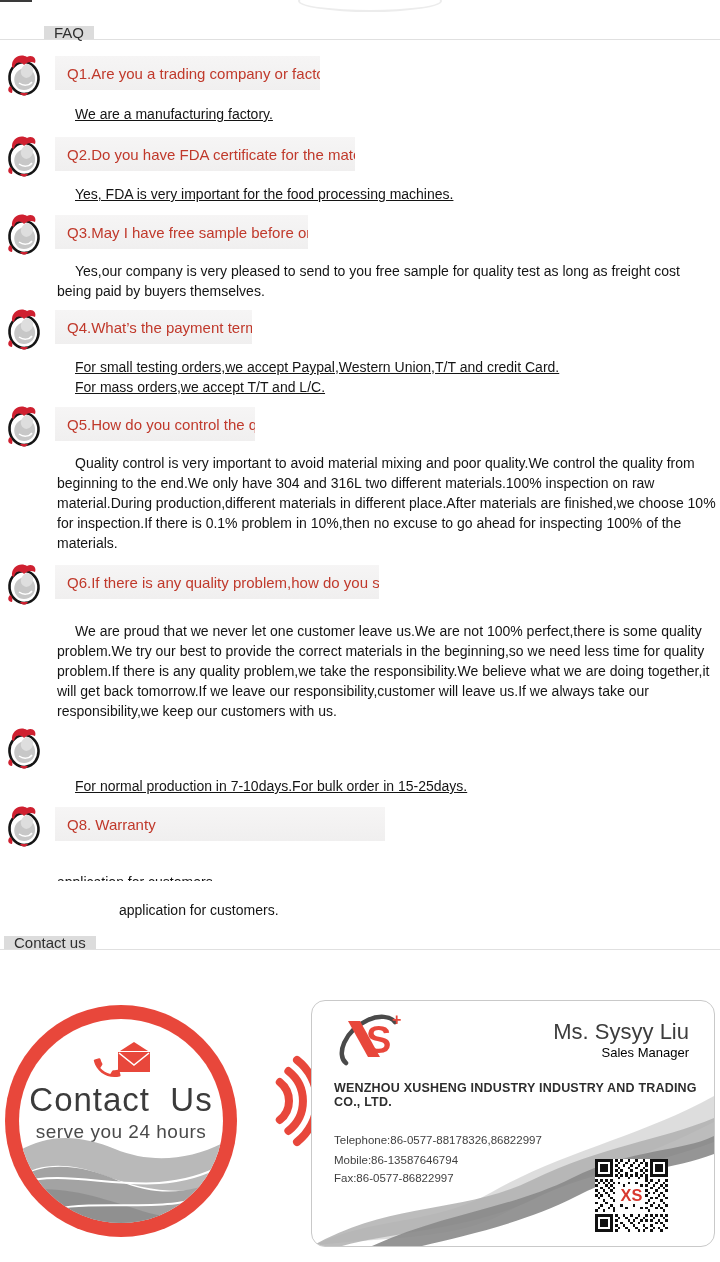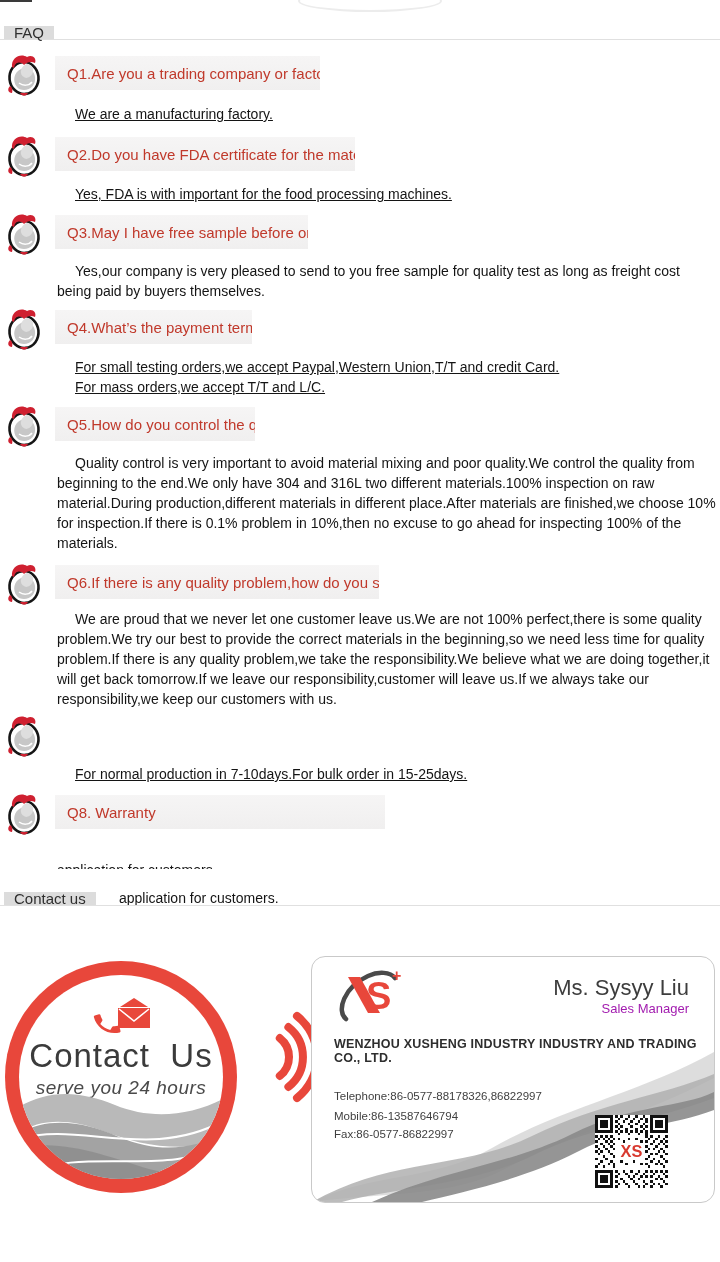--- a/index.html
+++ b/index.html
@@ -94,7 +94,7 @@
 <div class="artifact-topline"></div>
 <div class="artifact-arc"></div>
 
-<div class="tab-row" style="margin-top:26px;">
+<div class="tab-row" style="margin-top:26px;padding-left:40px;">
   <div class="tab">FAQ</div>
 </div>
 <div class="divider"></div>

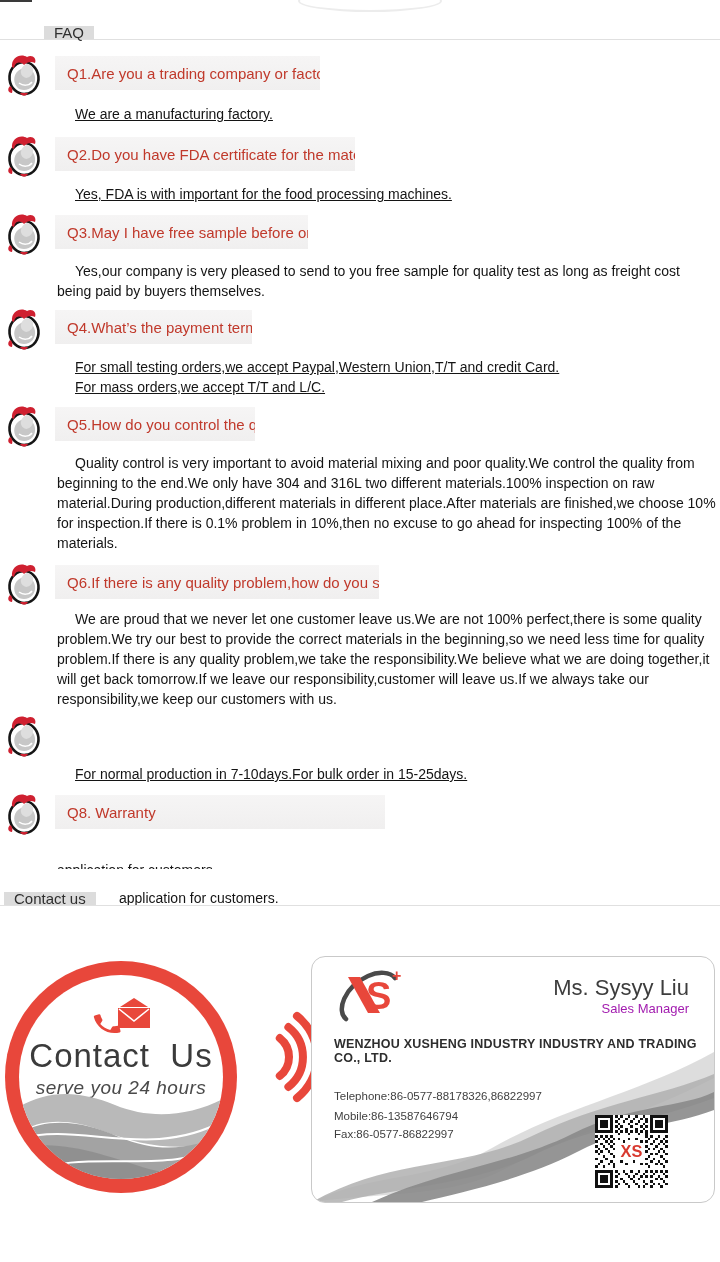--- a/index.html
+++ b/index.html
@@ -113,7 +113,7 @@
     </svg>
   <div class="qbox qw1">Q2.Do you have FDA certificate for the materials?</div>
 </div>
-<div class="answer short m-a2">Yes, FDA is with important for the food processing machines.</div>
+<div class="answer short m-a2">Yes, FDA is very important for the food processing machines.</div>
 
 <div class="qa-row m-q3">
   <svg class="qicon">

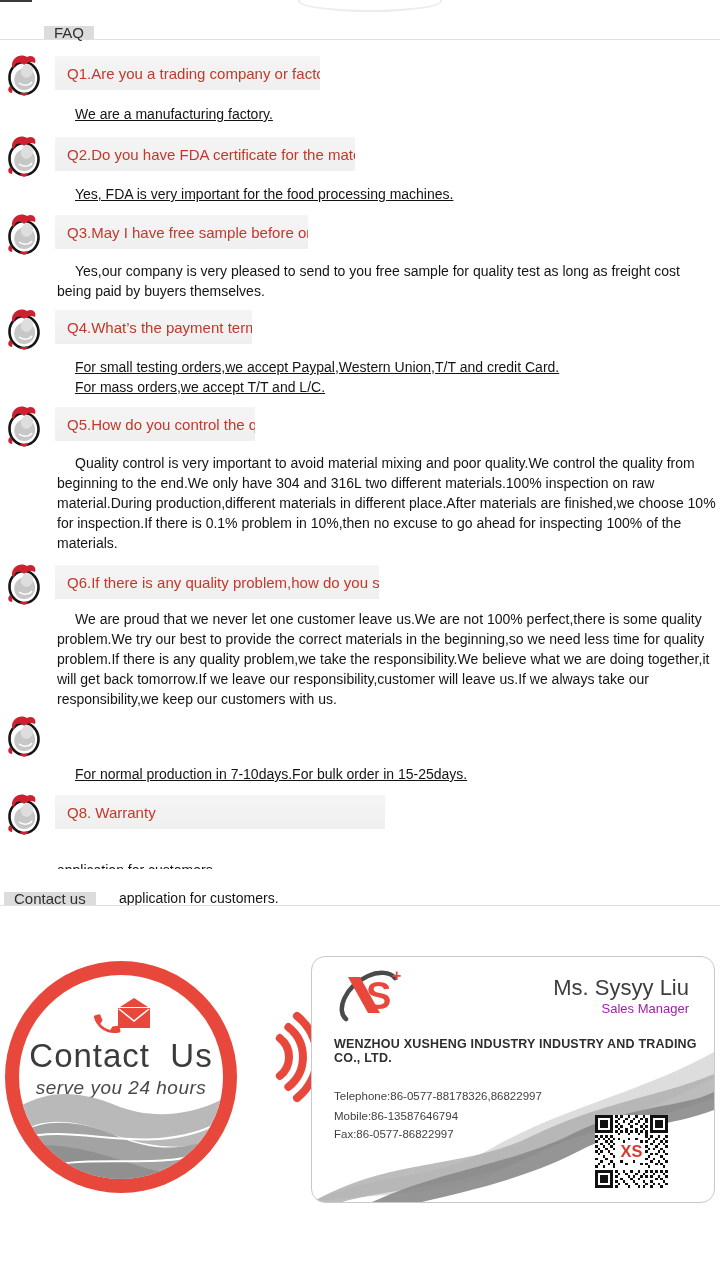--- a/index.html
+++ b/index.html
@@ -35,7 +35,7 @@
   .m-q3{margin-top:8px}.m-a3{margin-top:4px}
   .m-q4{margin-top:6px}.m-a4{margin-top:5px}
   .m-q5{margin-top:7px}.m-a5{margin-top:4px}
-  .m-q6{margin-top:9px}.m-a6{margin-top:2px}
+  .m-q6{margin-top:9px}.m-a6{margin-top:14px}
   .m-q7{margin-top:5px}.m-a7{margin-top:5px}
   .m-q8{margin-top:8px}.m-a8{margin-top:3px}
   .a8-clip{height:9px;overflow:hidden;}

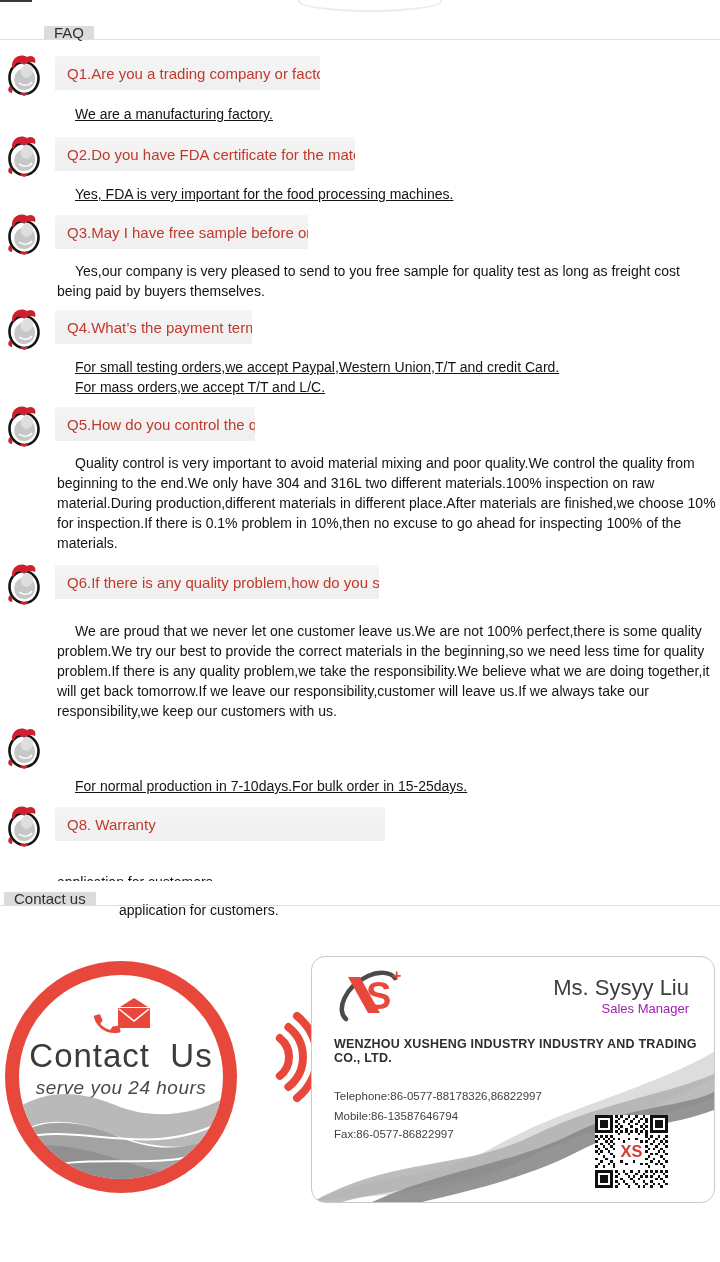--- a/index.html
+++ b/index.html
@@ -41,7 +41,7 @@
   .a8-clip{height:9px;overflow:hidden;}
   .a8-repeat{margin-top:-1px;padding-left:62px;text-indent:0;}
   
-  .contact-block{position:absolute;left:0;top:892px;width:644px;height:326px;}
+  .contact-block{position:absolute;left:0;top:936px;width:644px;height:326px;}
   .contact-area{position:absolute;left:0;top:31px;width:720px;height:295px;}
   
   .badge{position:absolute;left:5px;top:38px;width:232px;height:232px;

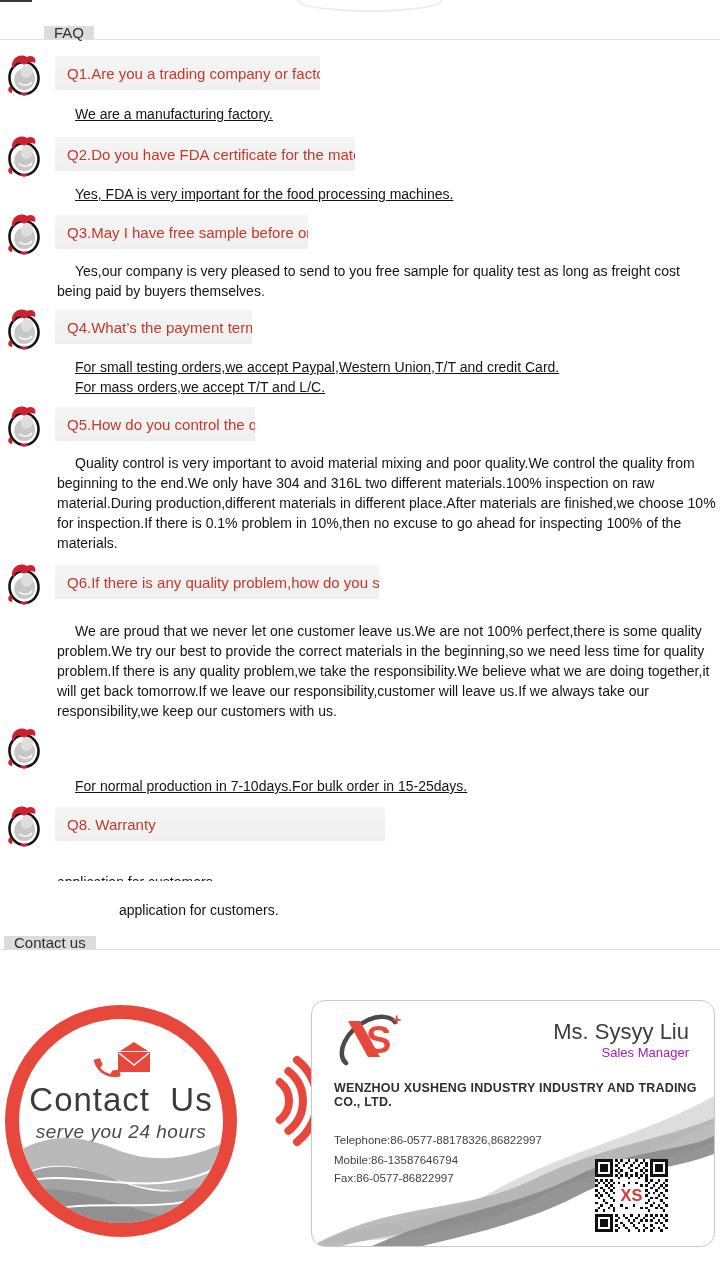--- a/index.html
+++ b/index.html
@@ -64,7 +64,7 @@
   .card-name{position:absolute;right:25px;top:18px;text-align:right;
     font-size:22px;color:#3d3d3d;}
   .card-role{position:absolute;right:25px;top:44px;text-align:center;
-    font-size:13px;color:#a21caf;}
+    font-size:13px;color:#000000;}
   .card-company{position:absolute;left:22px;top:80px;width:372px;
     font-size:12.5px;font-weight:bold;color:#2e2e2e;letter-spacing:0.2px;}
   .card-address{position:absolute;left:22px;top:101px;width:292px;

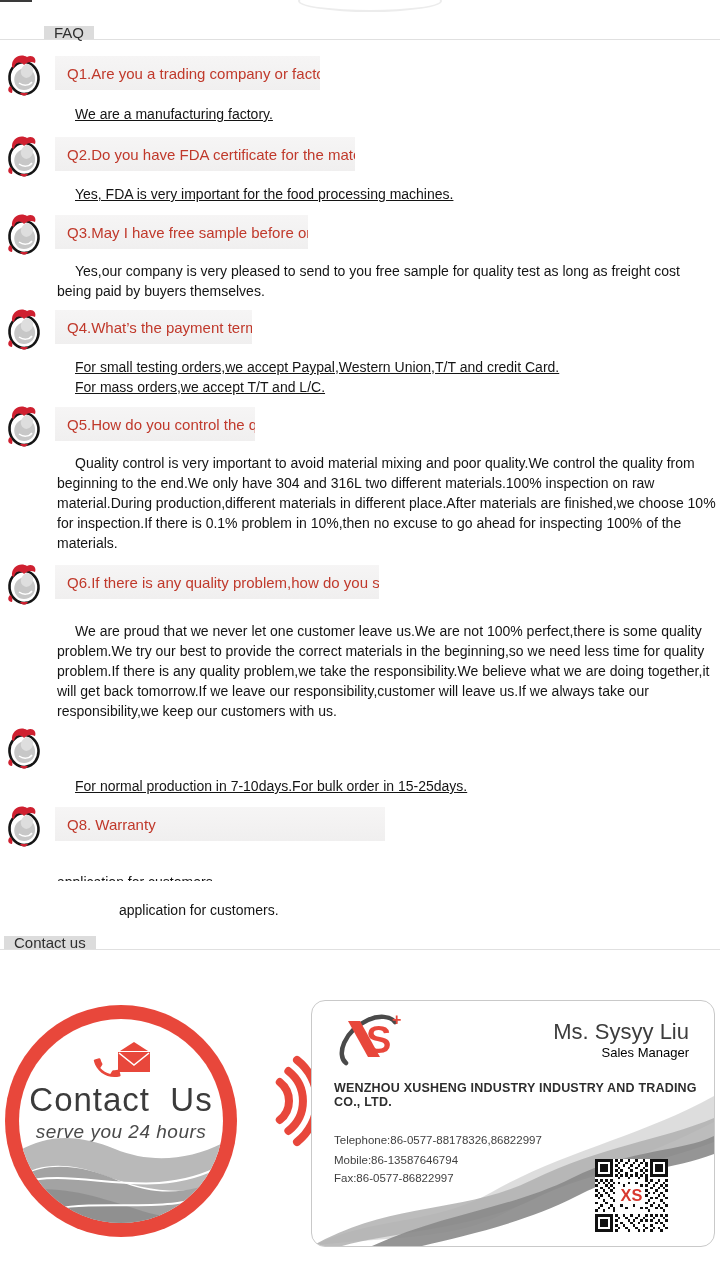--- a/index.html
+++ b/index.html
@@ -52,7 +52,7 @@
   .badge-title{position:absolute;left:0;top:62px;width:204px;text-align:center;
     font-size:33px;color:#3b3b3b;letter-spacing:1px;white-space:pre;}
   .badge-sub{position:absolute;left:0;top:102px;width:204px;text-align:center;
-    font-size:19px;color:#4a4a4a;letter-spacing:0.5px;font-style:italic;}
+    font-size:19px;color:#4a4a4a;letter-spacing:0.5px;}
   .badge-waves{position:absolute;left:0;bottom:0;}
   .signal-arcs{position:absolute;left:263px;top:72px;}
   

